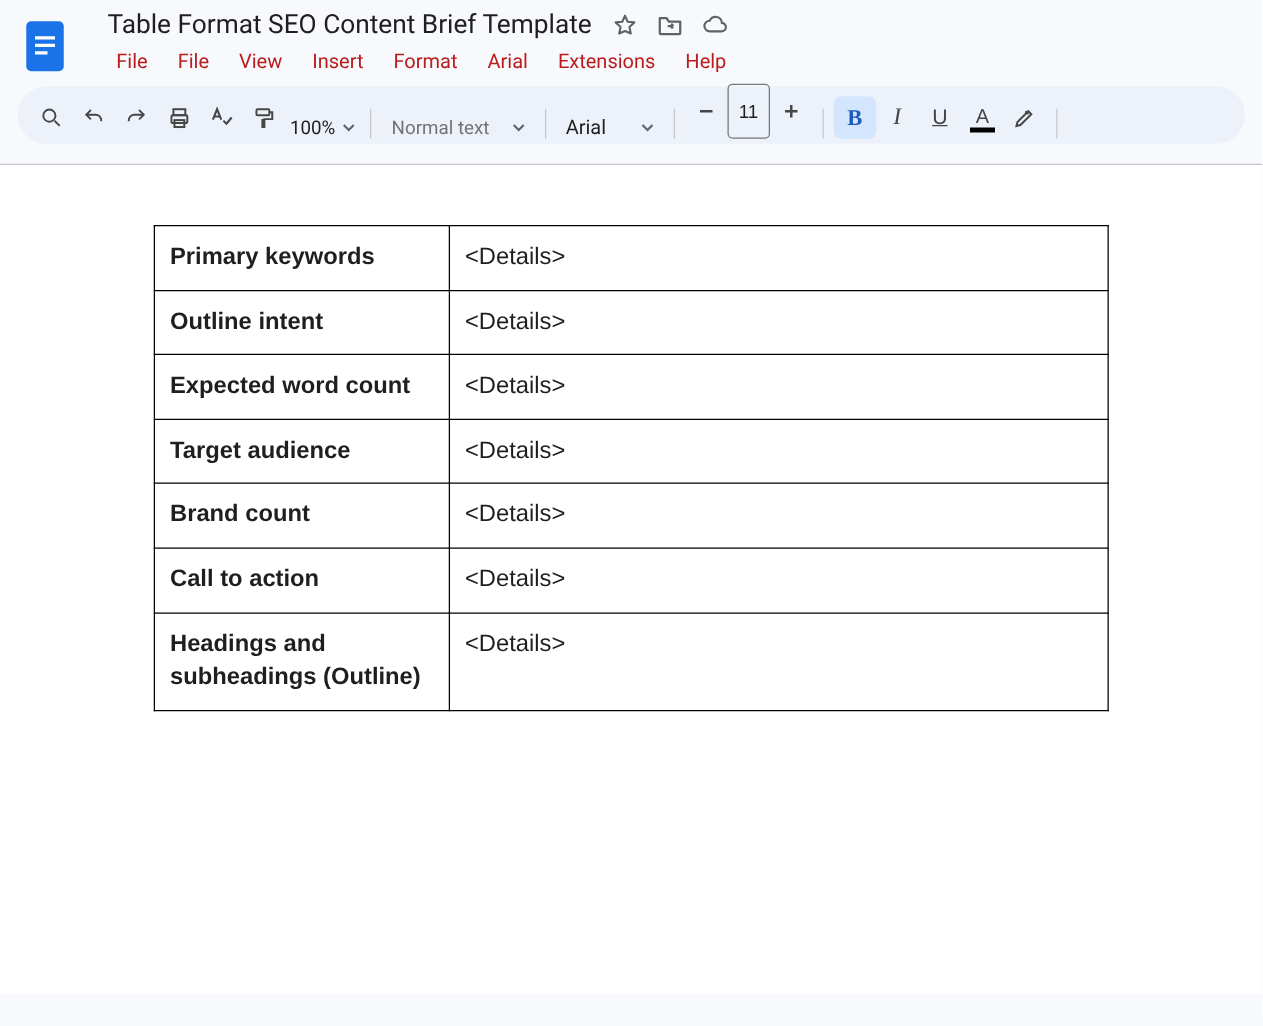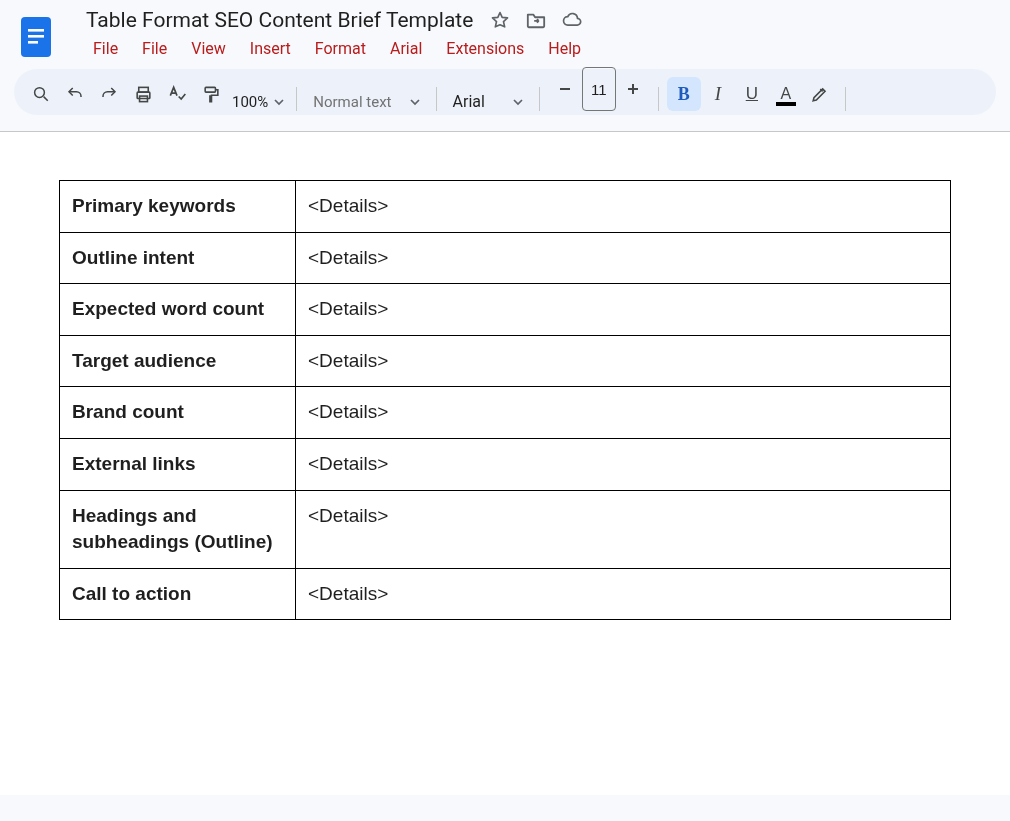--- a/index.html
+++ b/index.html
@@ -119,7 +119,7 @@
     overflow:auto;
   }
   .page{
-    width:892px;
+    width:764px;
     margin:0 auto;
   }
   table.doc-table{

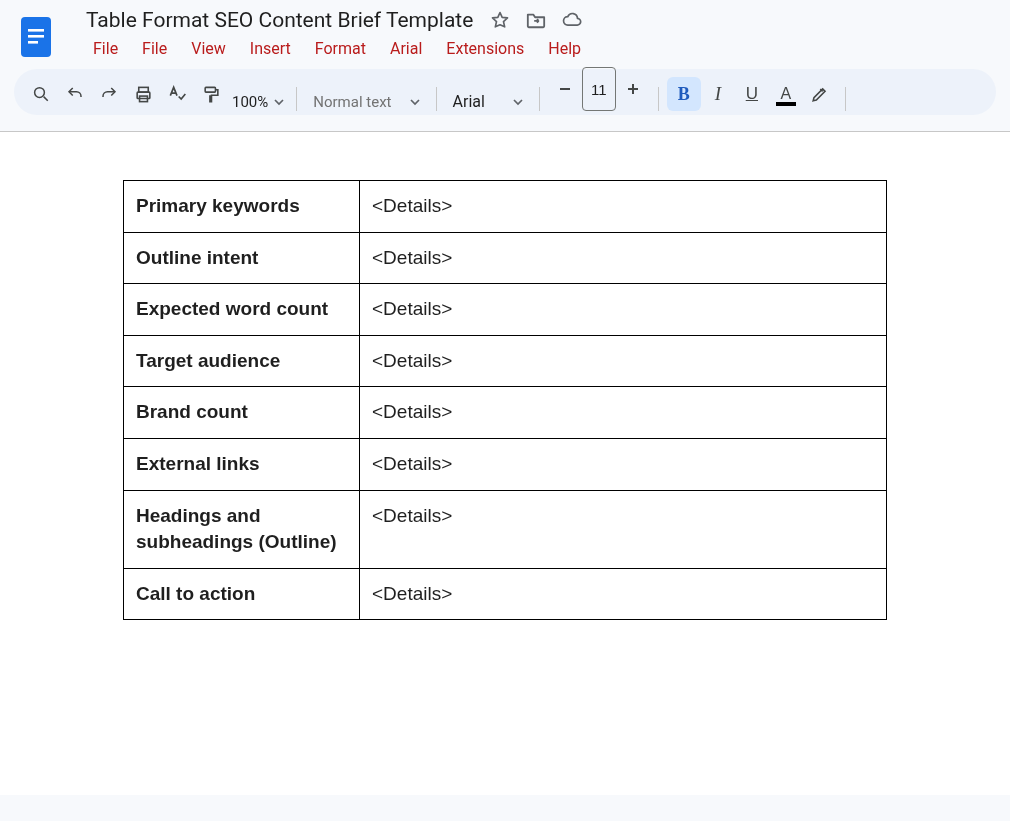--- a/index.html
+++ b/index.html
@@ -326,10 +326,6 @@
             <td>&lt;Details&gt;</td>
           </tr>
           <tr>
-            <td class="label">External links</td>
-            <td>&lt;Details&gt;</td>
-          </tr>
-          <tr>
             <td class="label">Headings and subheadings (Outline)</td>
             <td>&lt;Details&gt;</td>
           </tr>

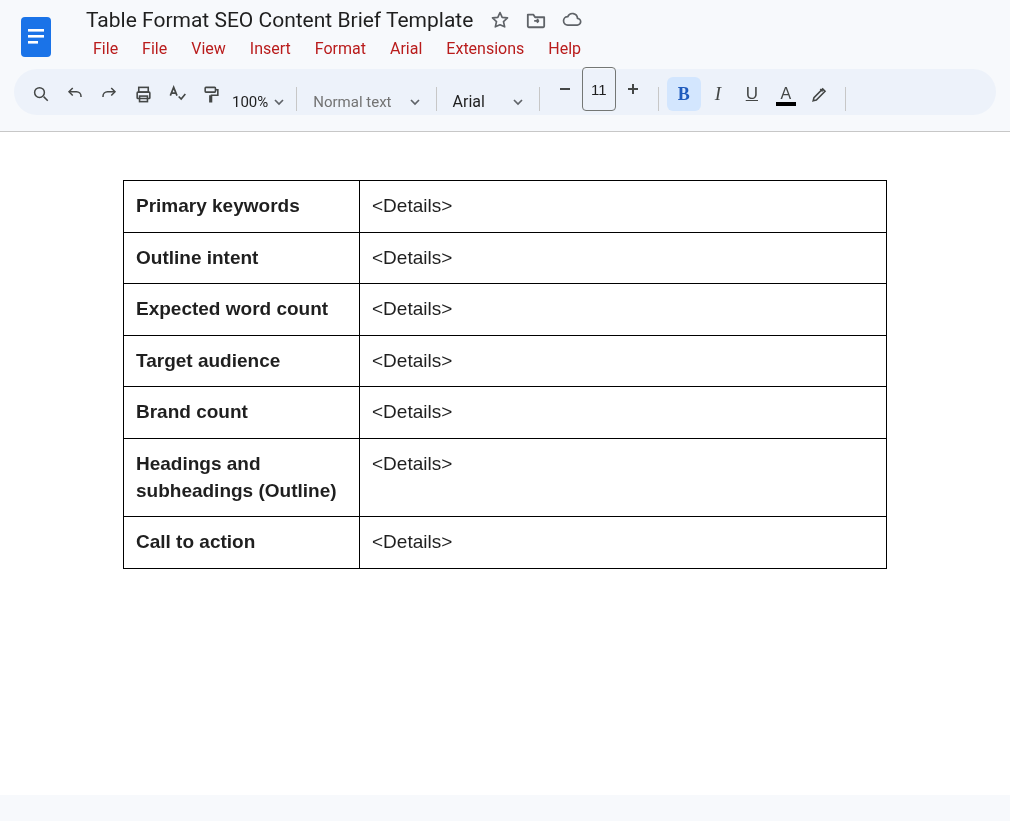--- a/index.html
+++ b/index.html
@@ -326,11 +326,11 @@
             <td>&lt;Details&gt;</td>
           </tr>
           <tr>
+            <td class="label">Call to action</td>
+            <td>&lt;Details&gt;</td>
+          </tr>
+          <tr>
             <td class="label">Headings and subheadings (Outline)</td>
-            <td>&lt;Details&gt;</td>
-          </tr>
-          <tr>
-            <td class="label">Call to action</td>
             <td>&lt;Details&gt;</td>
           </tr>
         </tbody>

